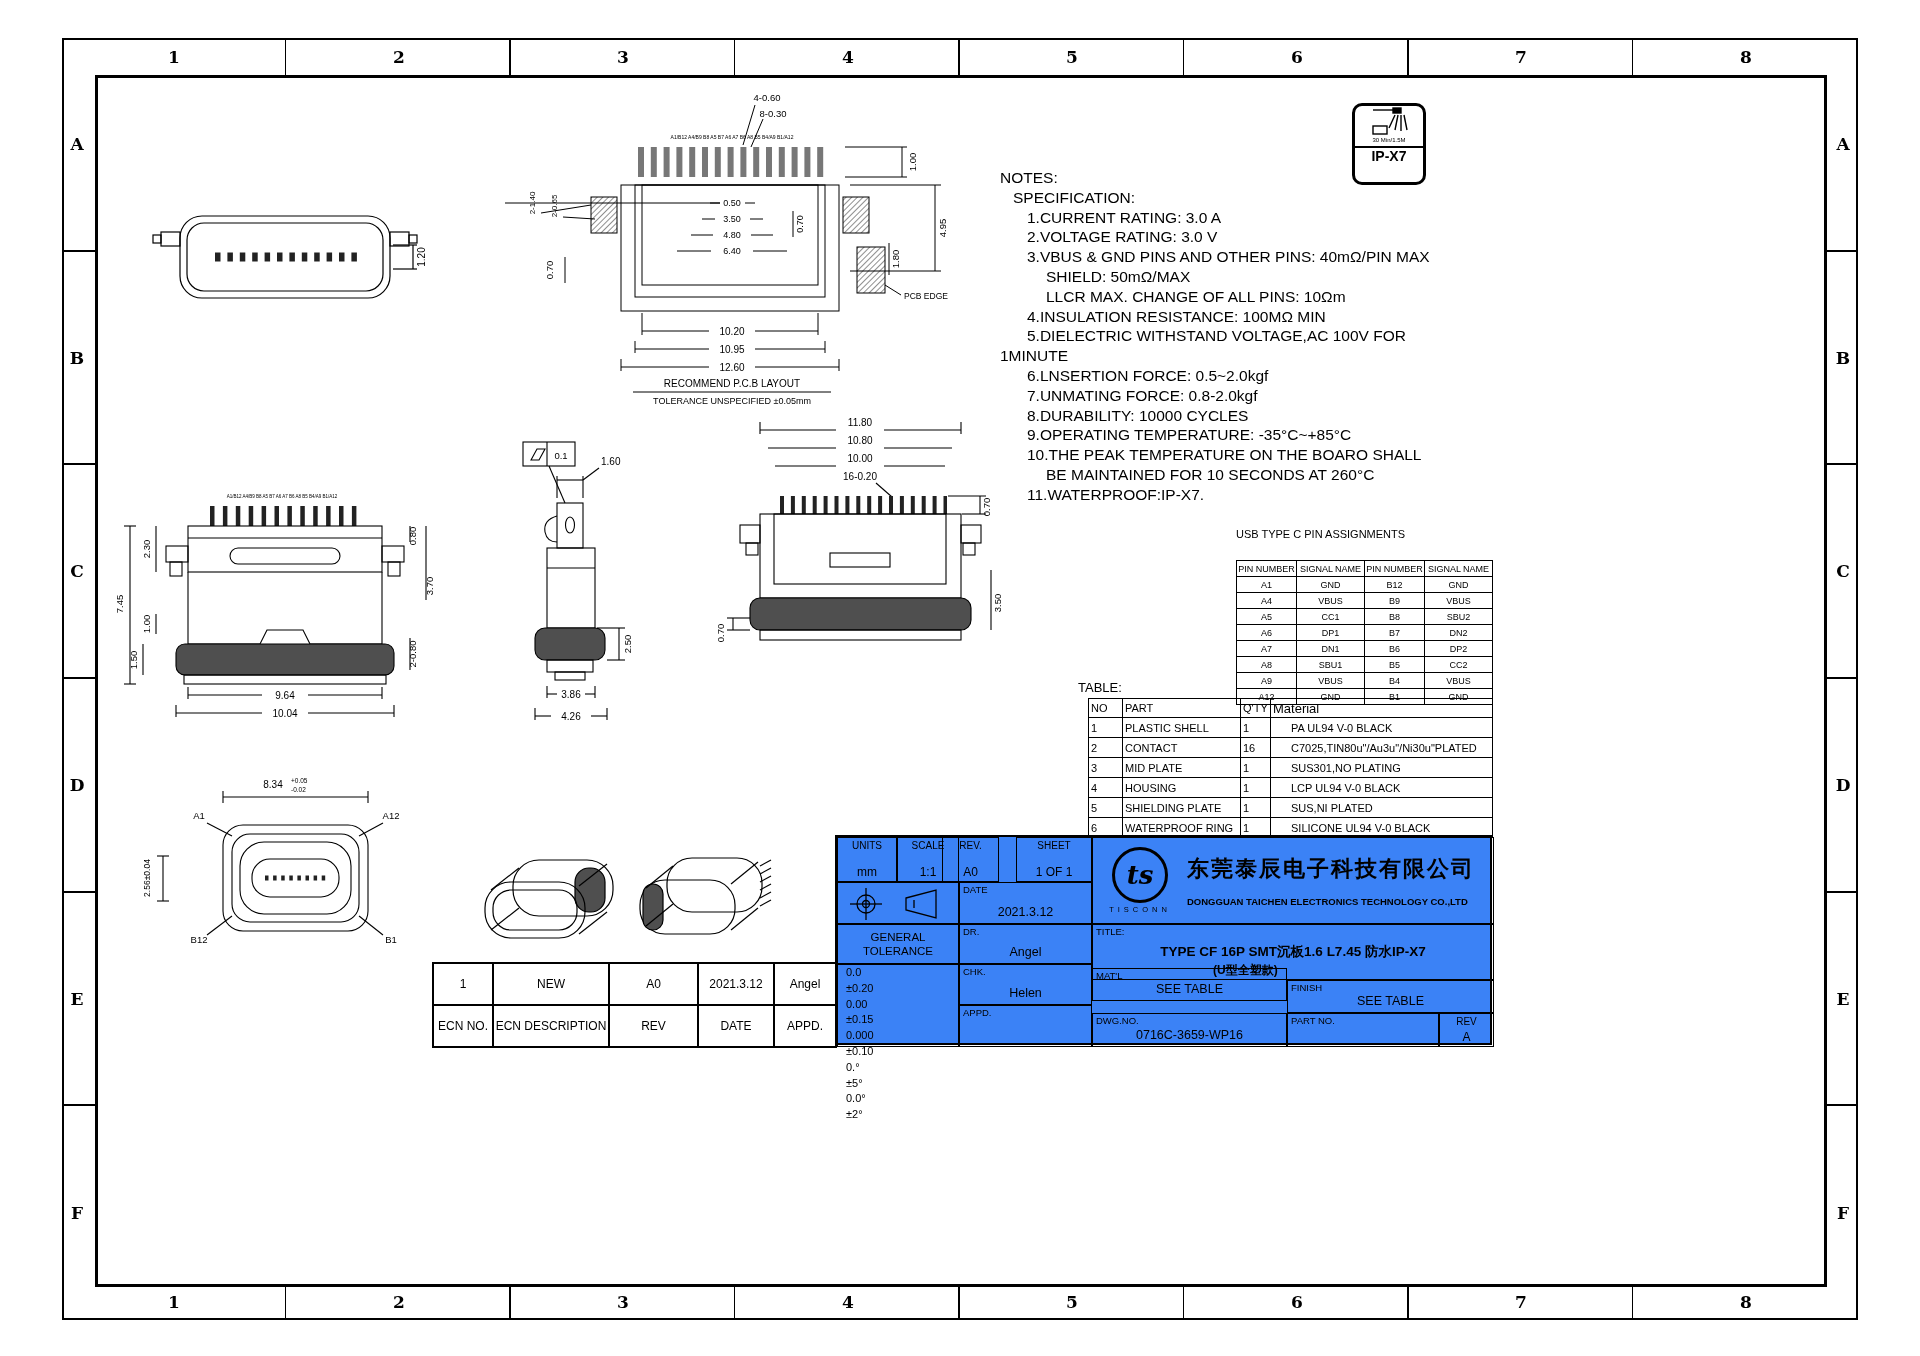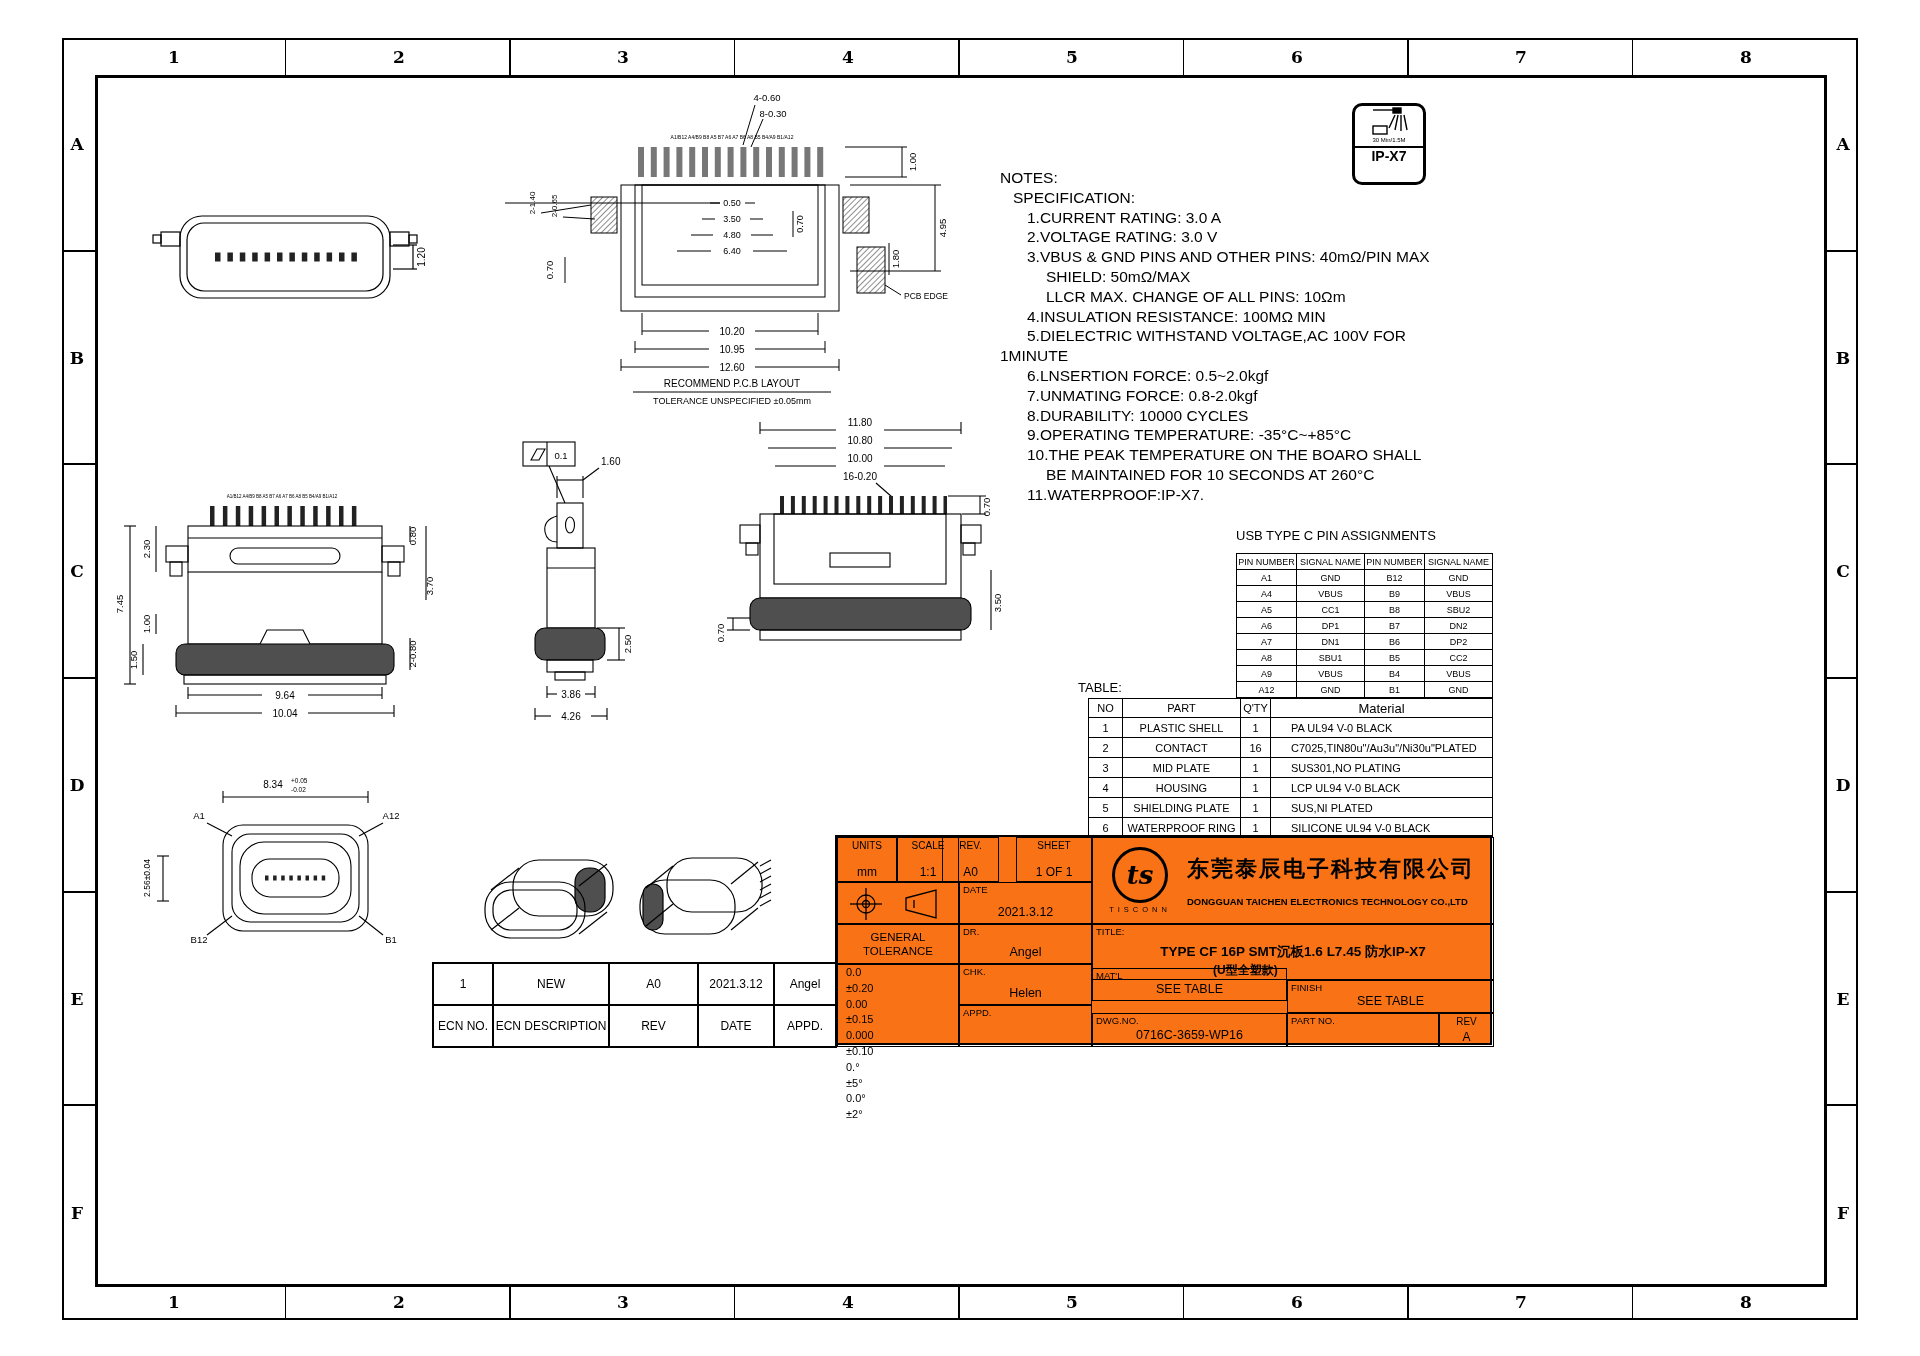--- a/index.html
+++ b/index.html
@@ -29,7 +29,7 @@
   
   table{border-collapse:collapse;table-layout:fixed;}
   .pinwrap{position:absolute;left:1236px;top:528px;width:258px;}
-  .pintitle{font-size:13px;margin-bottom:10px;}
+  .pintitle{font-size:11px;margin-bottom:20px;}
   .pintbl{width:256px;}
   .pintbl th,.pintbl td{border:1px solid #000;font-size:9px;font-weight:normal;text-align:center;height:15px;padding:0;white-space:nowrap;overflow:hidden;}
   .tablelabel{position:absolute;left:1078px;top:680px;font-size:13px;}

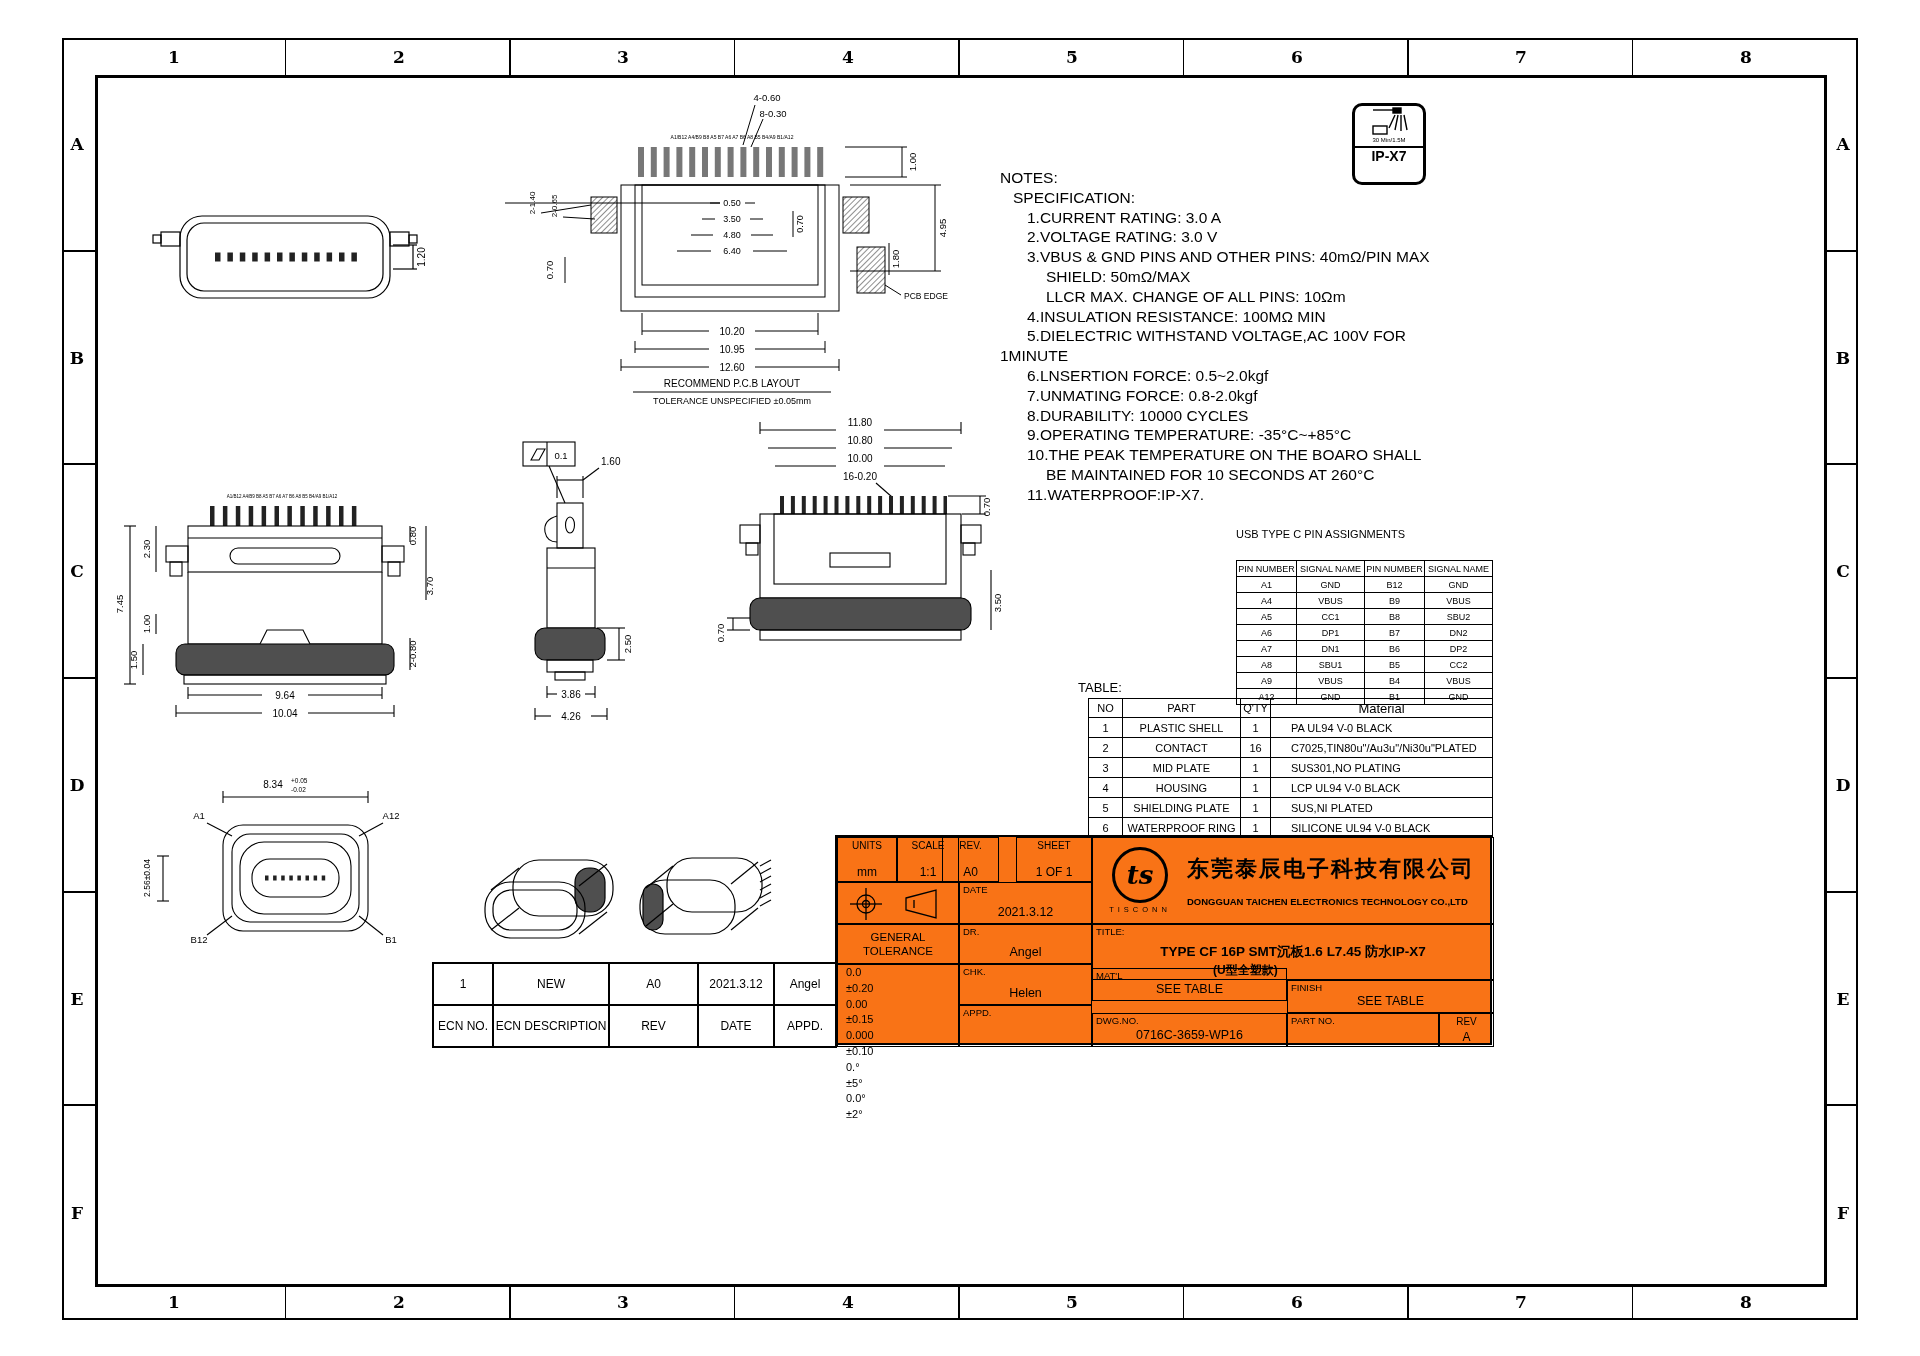--- a/index.html
+++ b/index.html
@@ -34,7 +34,7 @@
   .pintbl th,.pintbl td{border:1px solid #000;font-size:9px;font-weight:normal;text-align:center;height:15px;padding:0;white-space:nowrap;overflow:hidden;}
   .tablelabel{position:absolute;left:1078px;top:680px;font-size:13px;}
   .parts{position:absolute;left:1088px;top:698px;width:404px;}
-  .parts th,.parts td{border:1px solid #000;text-align:center;padding:0 2px;white-space:nowrap;overflow:hidden;}
+  .parts th,.parts td{border:1px solid #000;text-align:left;padding:0 2px;white-space:nowrap;overflow:hidden;}
   .parts th{font-size:11px;font-weight:normal;height:18px;}
   .parts th.mh{font-size:13px;margin-left:38px;}
   .parts td{font-size:11px;height:19px;}

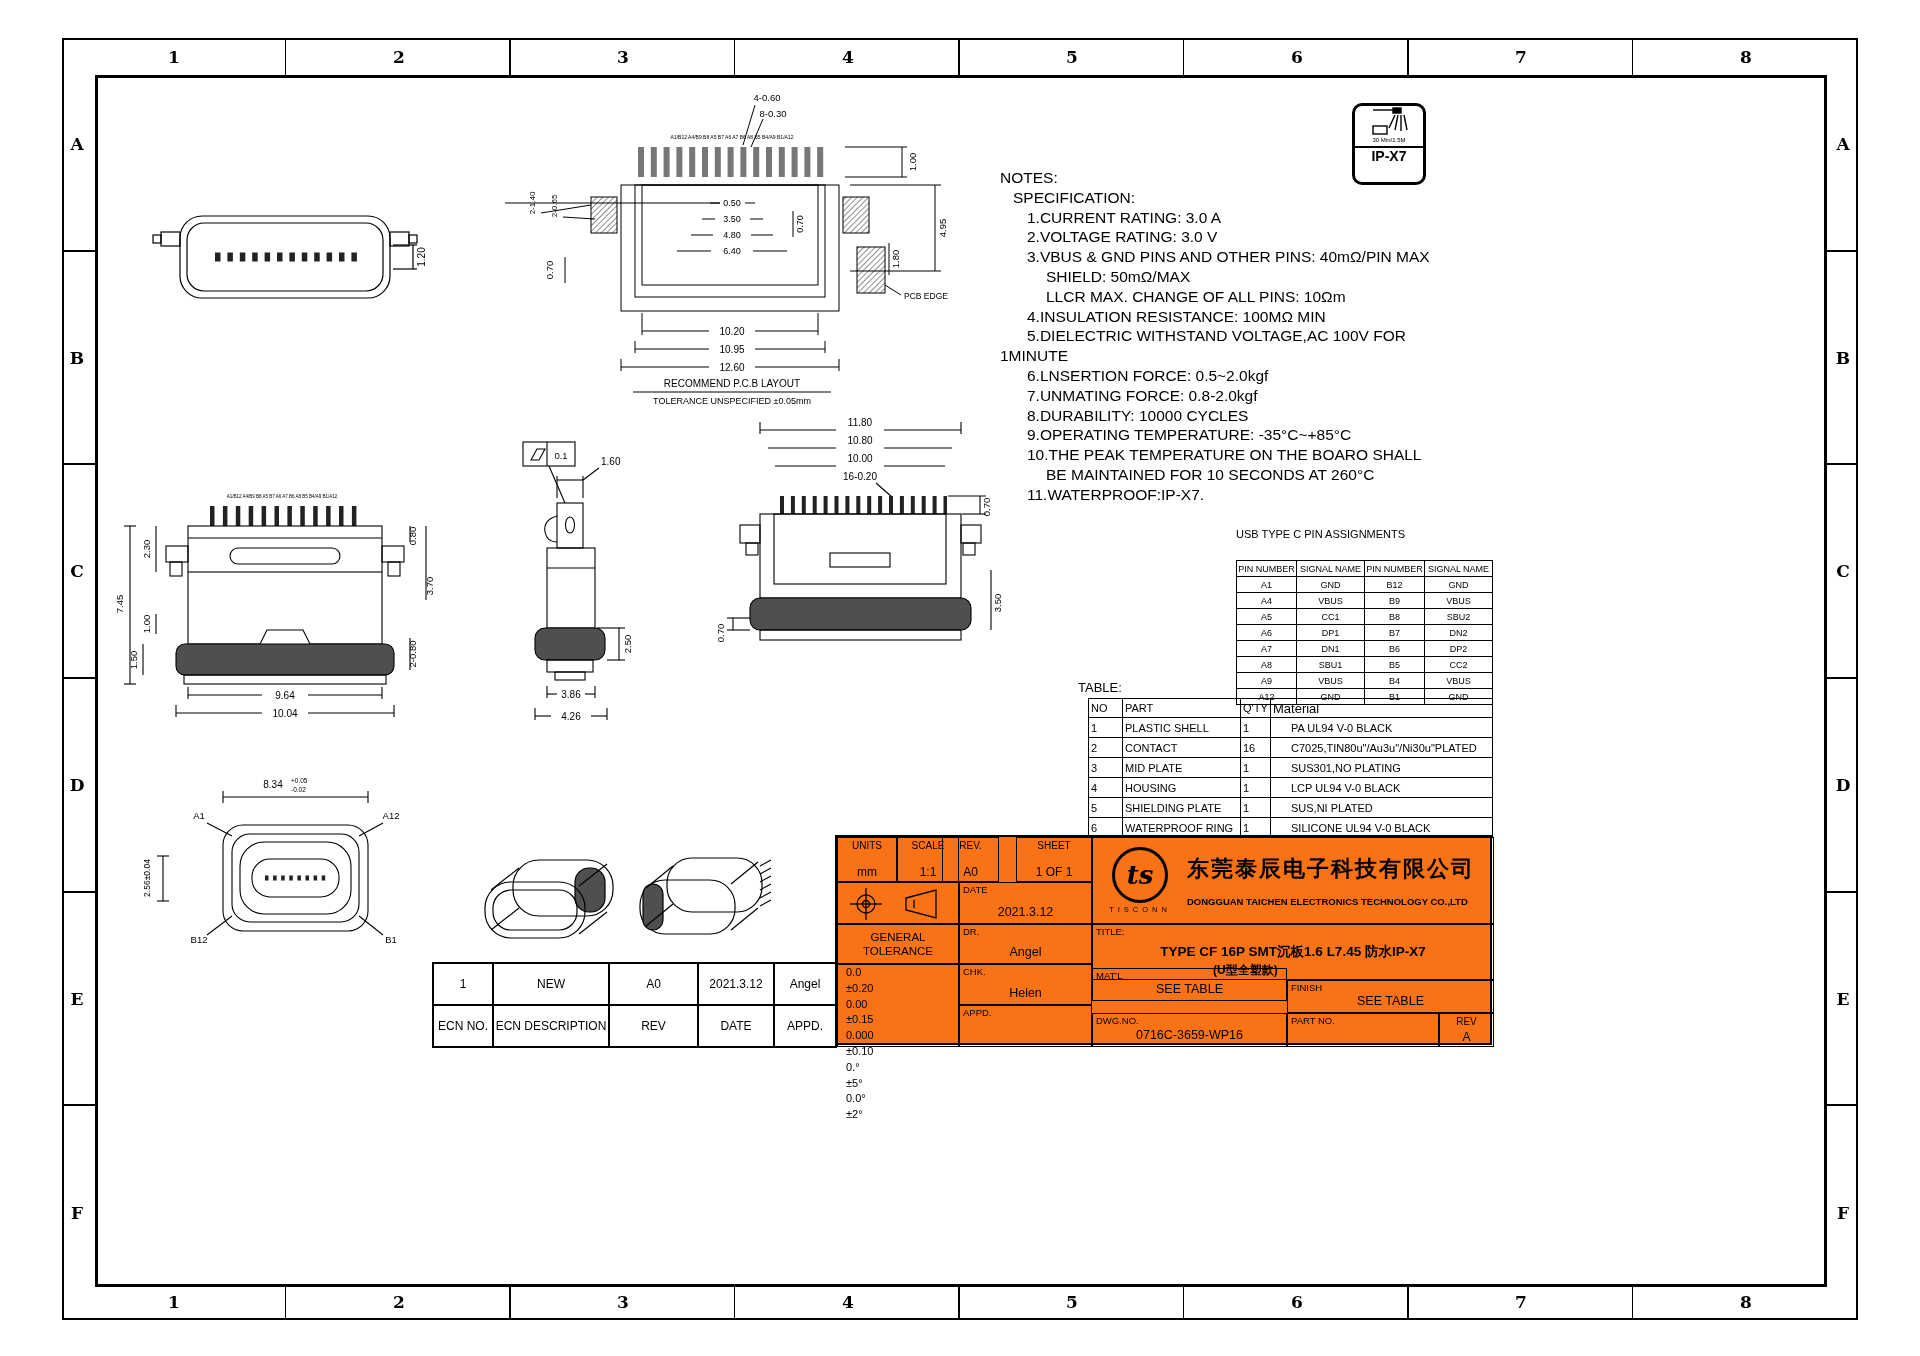--- a/index.html
+++ b/index.html
@@ -40,7 +40,7 @@
   .parts td{font-size:11px;height:19px;}
   .parts td.mat{text-align:left;padding-left:20px;}
   
-  .tb{position:absolute;left:835px;top:835px;width:657px;height:210px;border:2px solid #000;box-sizing:border-box;background:#f97316;}
+  .tb{position:absolute;left:835px;top:835px;width:657px;height:210px;border:2px solid #000;box-sizing:border-box;background:#3b82f6;}
   .tc{position:absolute;border:1px solid #000;box-sizing:border-box;}
   .lab{position:absolute;top:1px;left:3px;font-size:9.5px;}
   .valc{position:absolute;left:0;right:0;bottom:4px;text-align:center;font-size:12.5px;}

